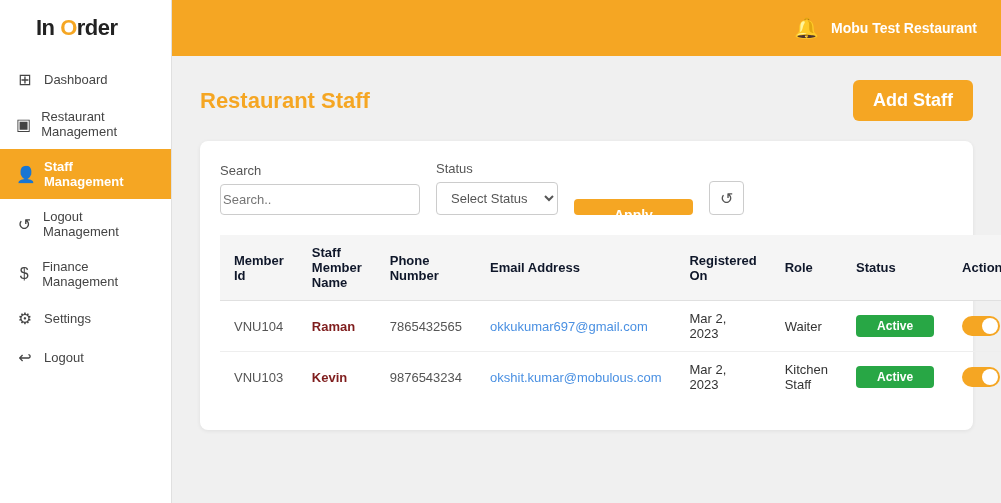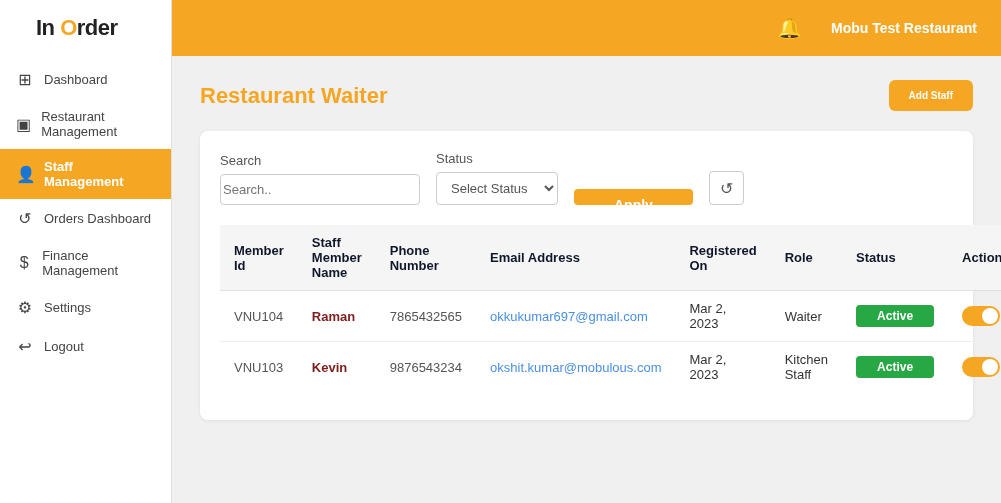--- a/index.html
+++ b/index.html
@@ -53,7 +53,7 @@
       gap: 12px;
     }
     .topbar-bell { color: #fff; font-size: 20px; }
-    .topbar-name { color: #fff; font-weight: bold; font-size: 14px; margin-left: 17px; }
+    .topbar-name { color: #fff; font-weight: bold; font-size: 14px; }
 
     
     .main-area {

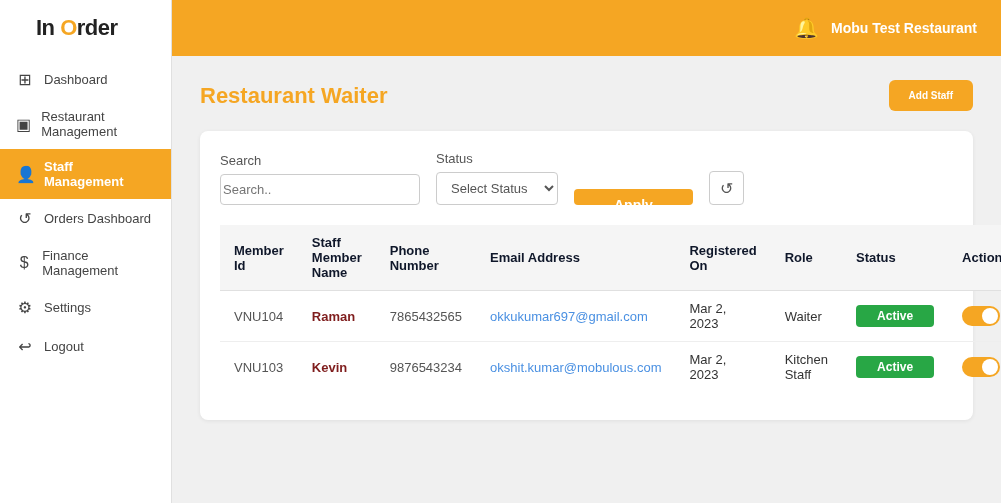--- a/index.html
+++ b/index.html
@@ -248,7 +248,7 @@
 
   <div class="content-body">
     <div class="page-header">
-      <h1 class="page-title">Restaurant Waiter</h1>
+      <h1 class="page-title">Restaurant Staff</h1>
       <button class="add-staff-btn">Add Staff</button>
     </div>
 

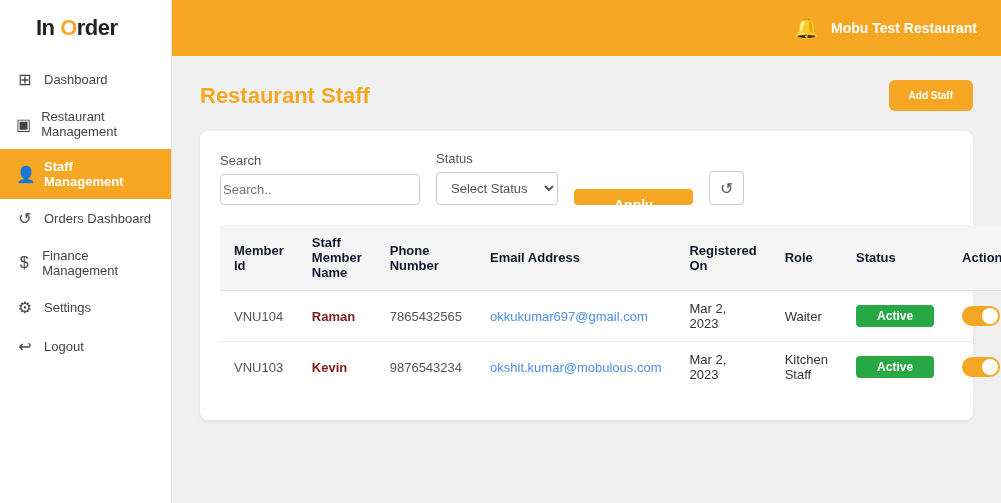--- a/index.html
+++ b/index.html
@@ -81,7 +81,7 @@
       border: none;
       padding: 10px 20px;
       border-radius: 6px;
-      font-size: 10px;
+      font-size: 18px;
       font-weight: bold;
       cursor: pointer;
       text-align: right;

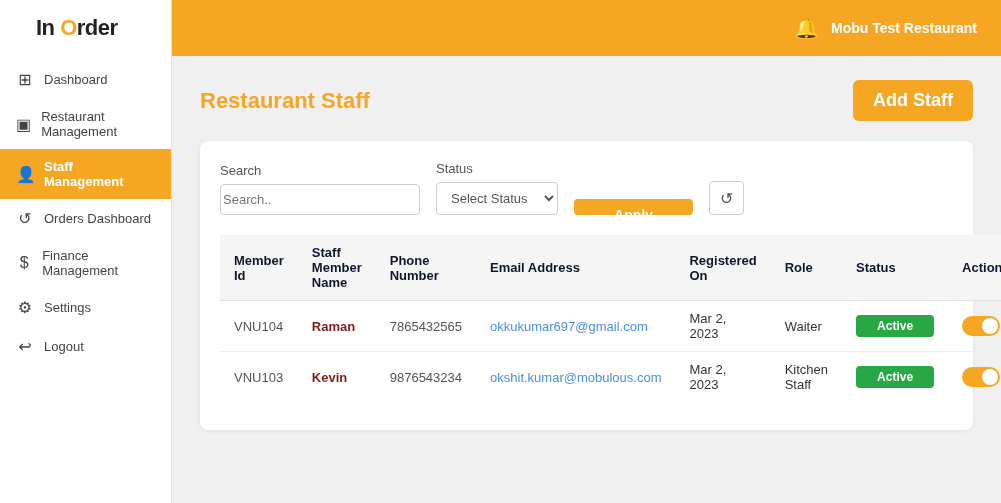--- a/index.html
+++ b/index.html
@@ -222,7 +222,7 @@
     </div>
     <div class="sidebar-item">
       <span class="sidebar-icon">↺</span>
-      <span>Orders Dashboard</span>
+      <span>Logout Management</span>
     </div>
     <div class="sidebar-item">
       <span class="sidebar-icon">$</span>

